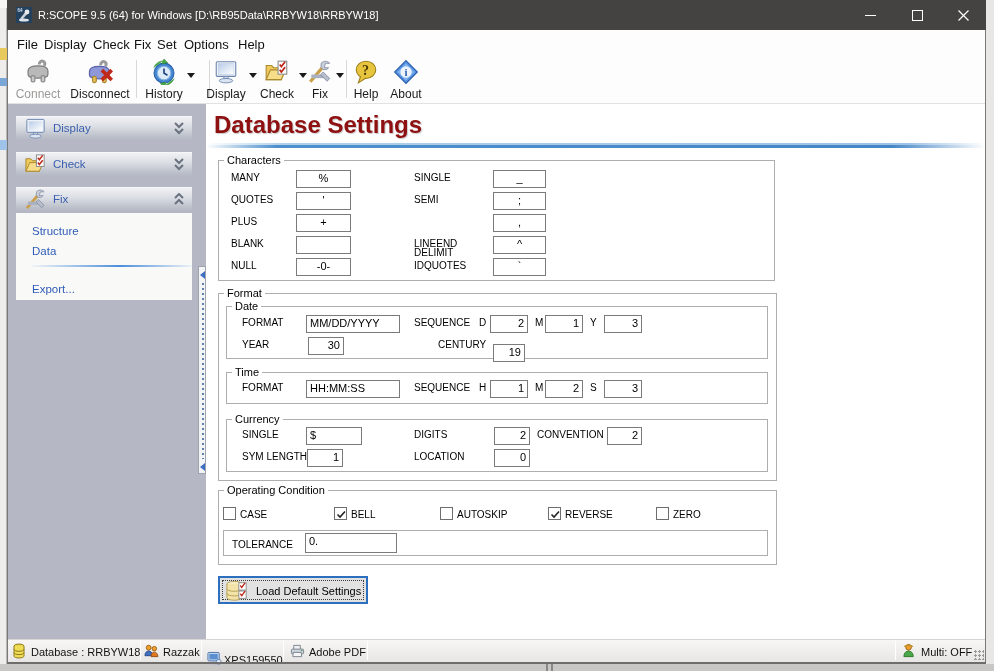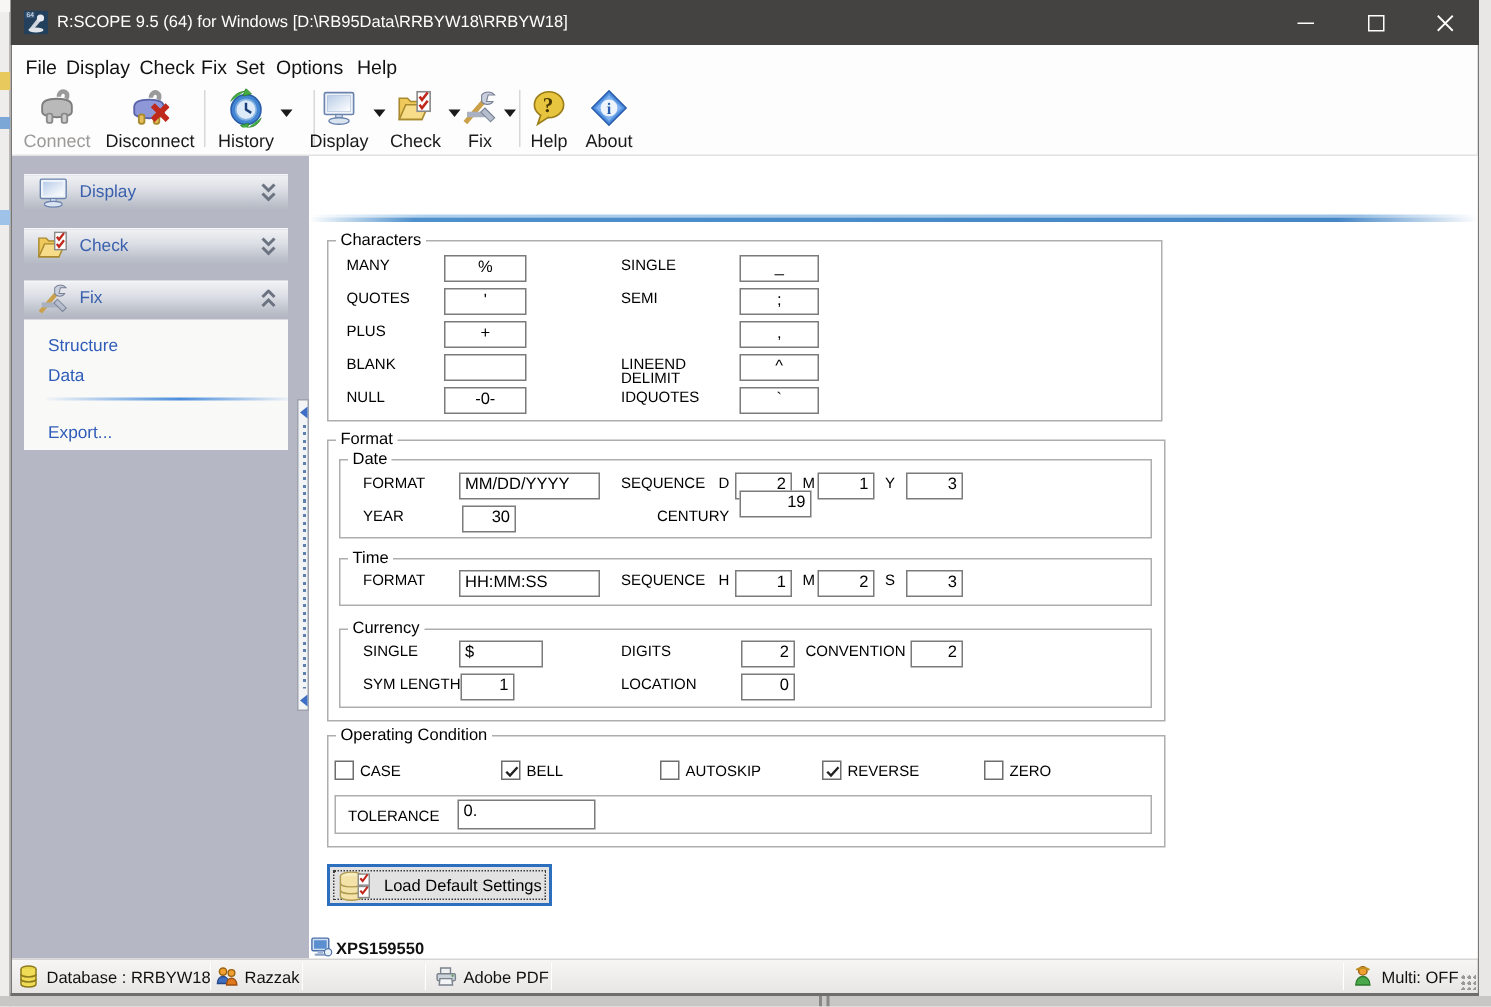--- a/index.html
+++ b/index.html
@@ -283,6 +283,7 @@
     </div>
 
     <div class="abs" id="content">
+      <div class="abs" id="pgtitle">Database Settings</div>
       <div class="abs" id="pgrule"></div>
       <div class="abs" id="pgrule2"></div>
 

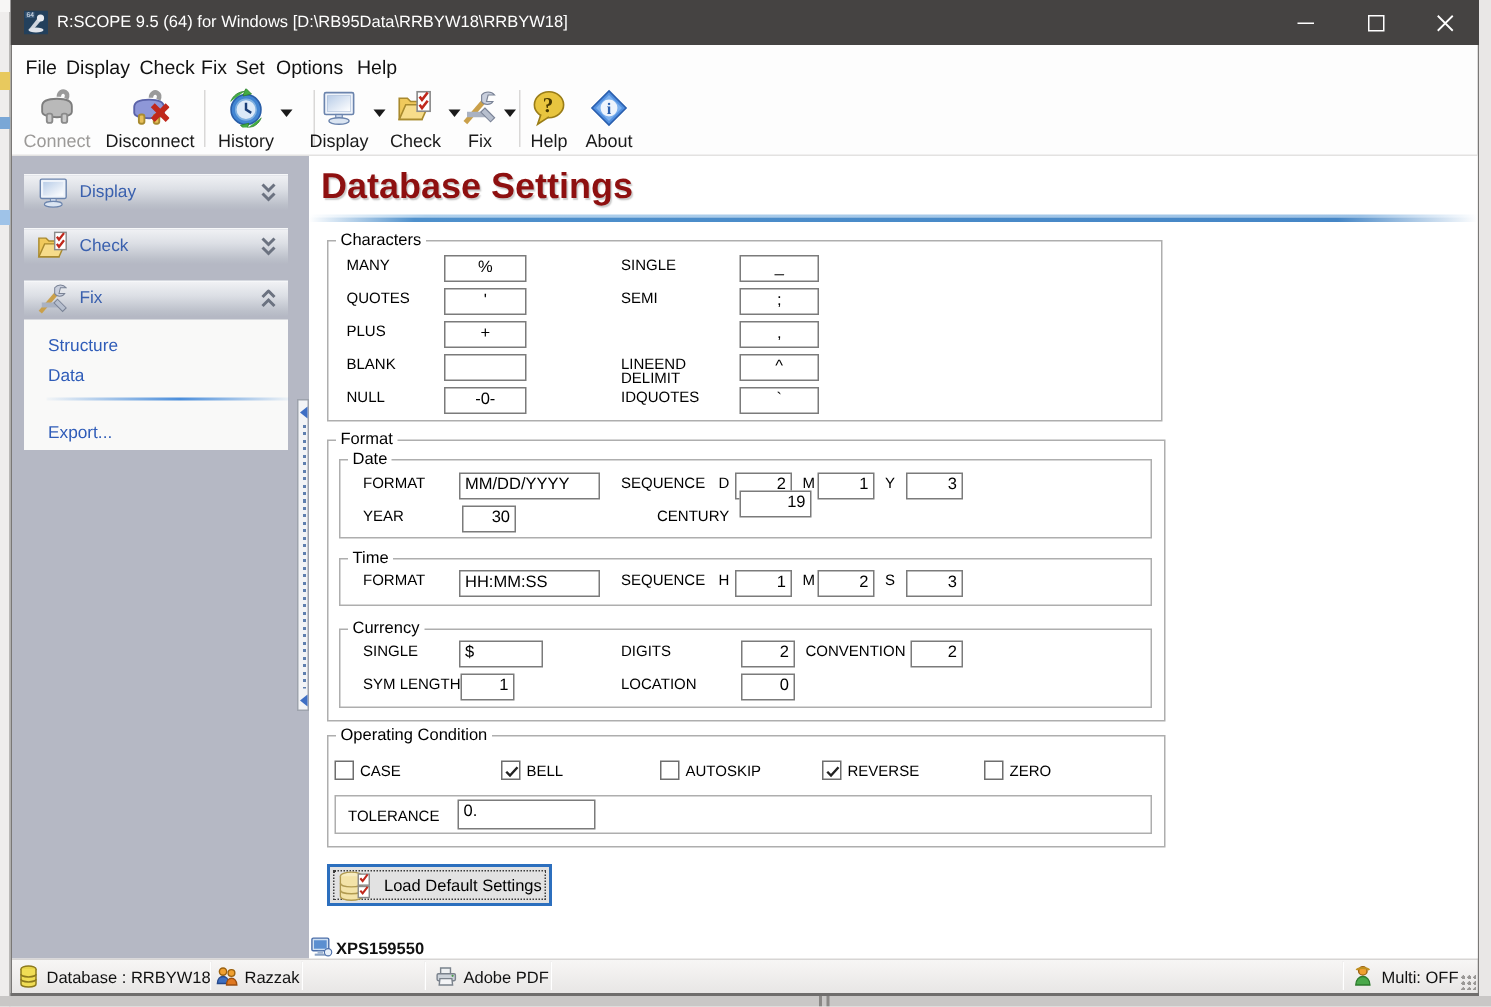--- a/index.html
+++ b/index.html
@@ -336,7 +336,7 @@
       <div class="abs lbl" style="left:36px;top:235px;">YEAR</div>
       <div class="abs inp right" style="left:102px;top:233px;width:36px;height:18px;">30</div>
       <div class="abs lbl" style="left:208px;top:235px;margin-left:24px;">CENTURY</div>
-      <div class="abs inp right" style="left:287px;top:223px;width:48px;height:18px;">19</div>
+      <div class="abs inp right" style="left:287px;top:240px;width:32px;height:18px;">19</div>
       <div class="abs lbl" style="left:36px;top:278px;">FORMAT</div>
       <div class="abs inp left" style="left:100px;top:276px;width:94px;height:18px;">HH:MM:SS</div>
       <div class="abs lbl" style="left:208px;top:278px;">SEQUENCE</div>

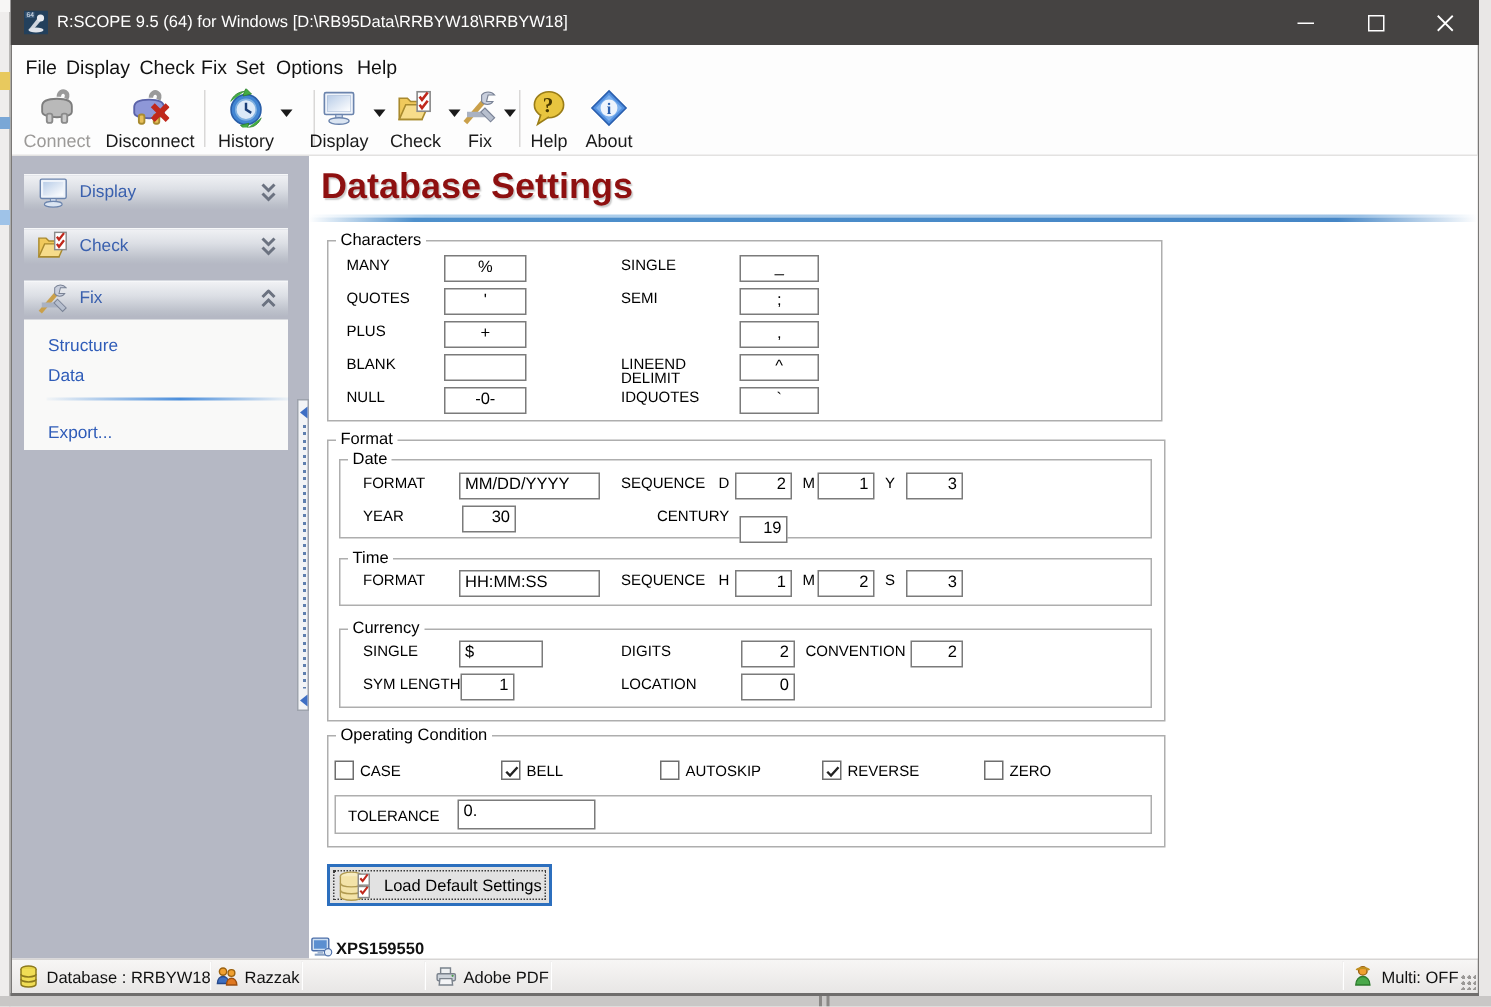--- a/index.html
+++ b/index.html
@@ -420,7 +420,7 @@
     <span class="stext">Razzak</span>
   </div>
   <div class="abs sdiv" style="left:194px;top:641px;"></div>
-  <div class="abs spanel" style="left:200px;top:621px;width:76px;font-weight:bold;">
+  <div class="abs spanel" style="left:200px;top:648px;width:76px;">
     <svg class="sicon" viewBox="0 0 16 16">
         <rect x="1" y="1" width="12" height="9" rx="1" fill="#cfe0f2" stroke="#4a6da8"></rect>
         <rect x="2.5" y="2.5" width="9" height="6" fill="#5b8fd0"></rect>

